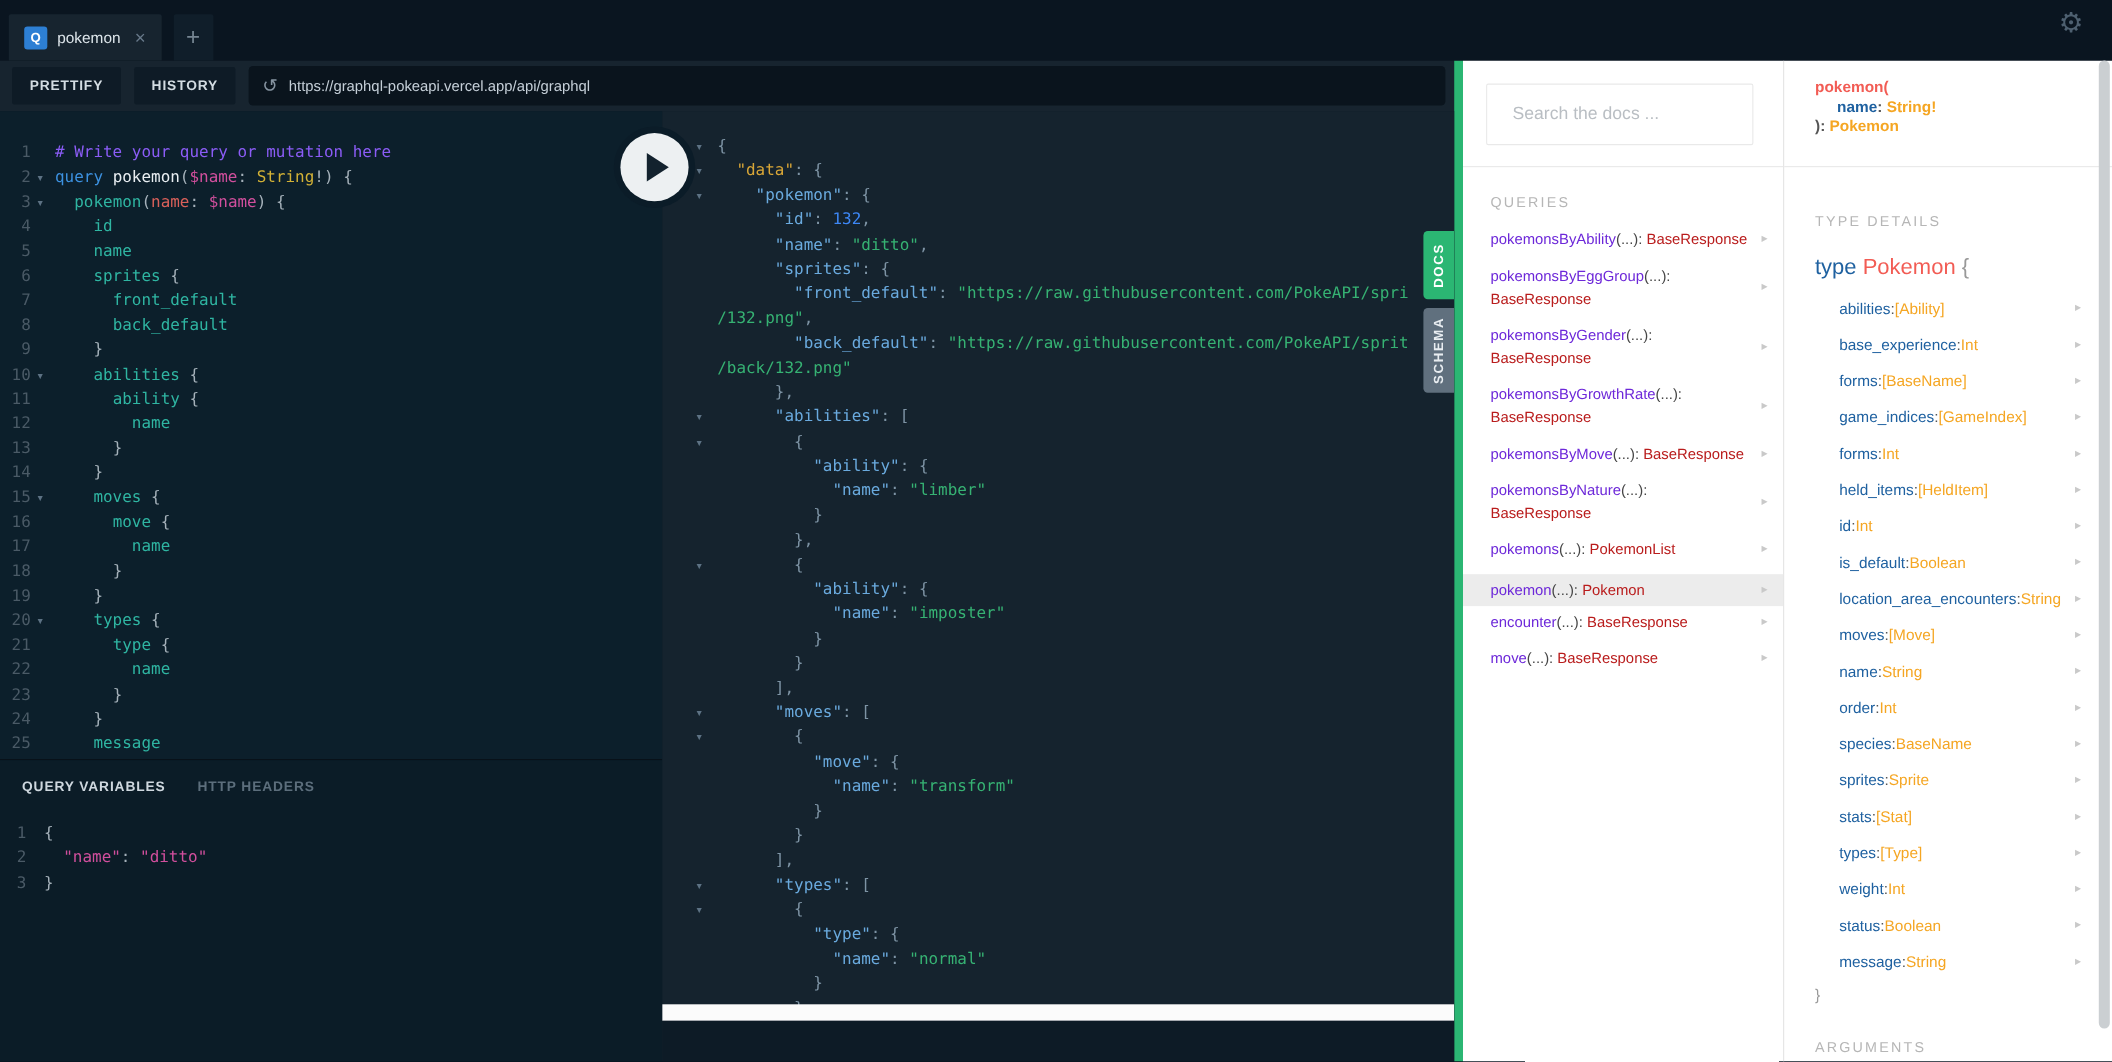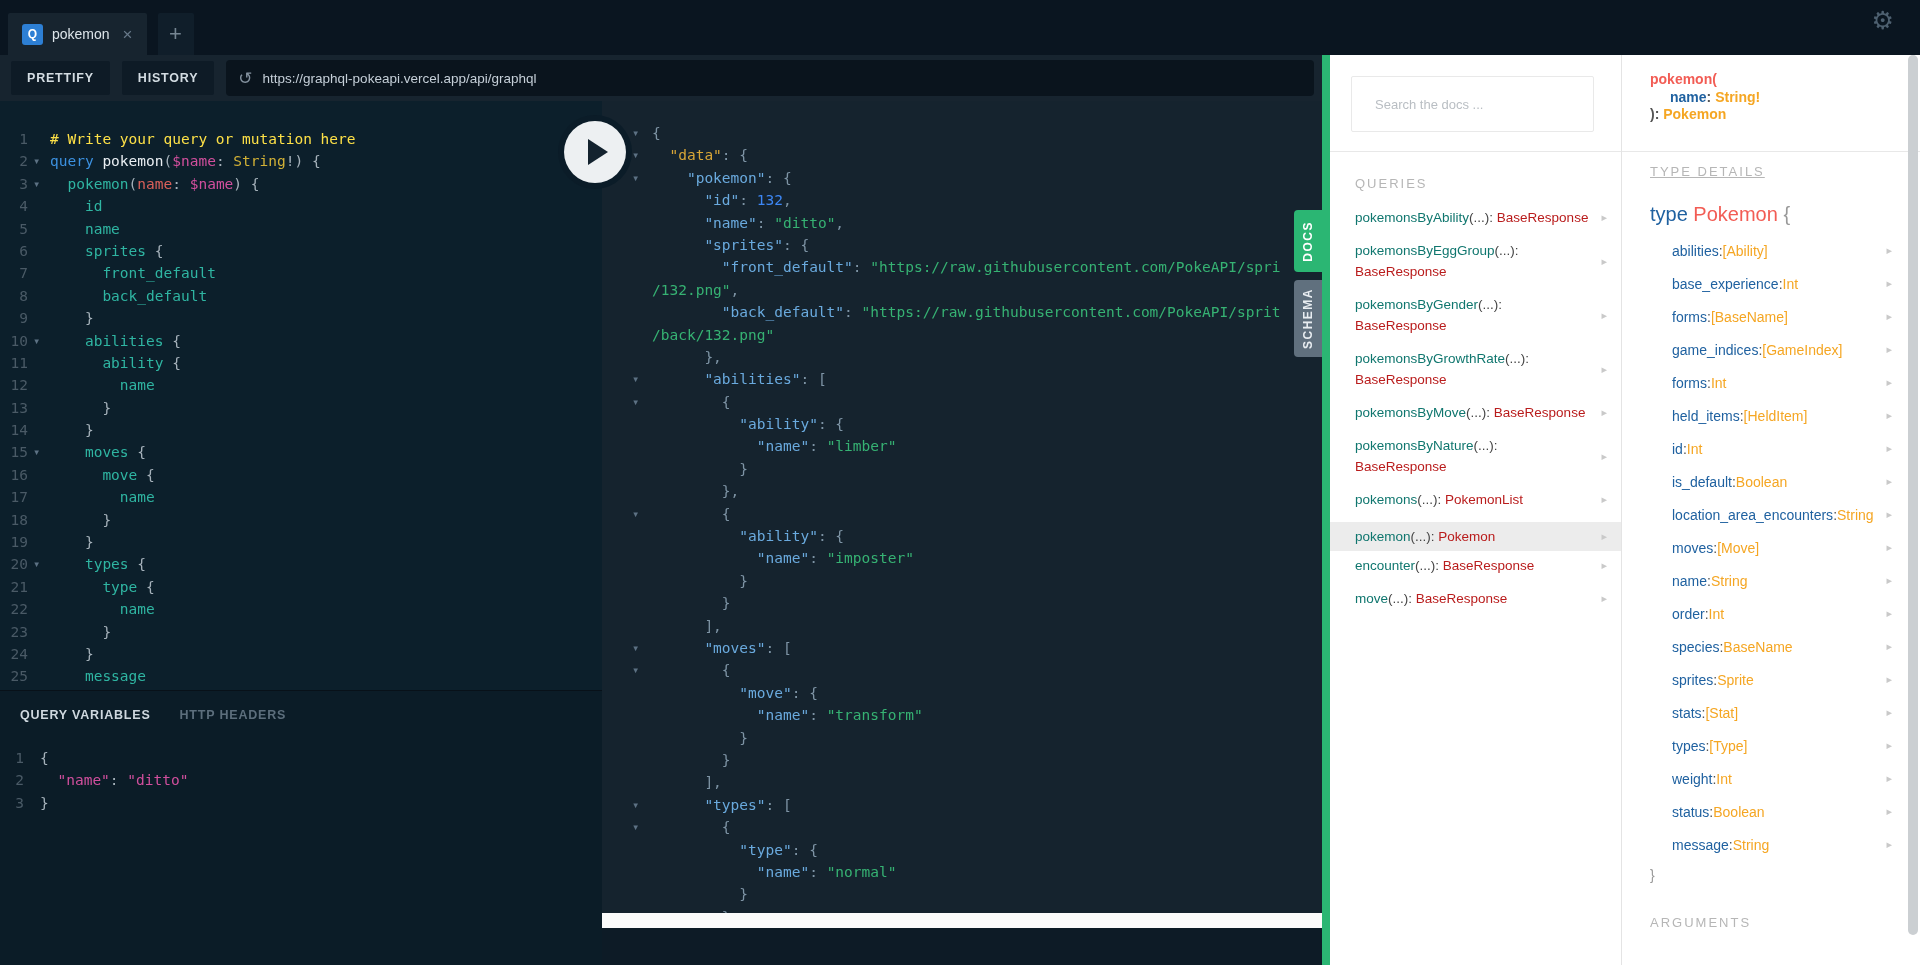--- a/index.html
+++ b/index.html
@@ -76,7 +76,7 @@
   
   .docs-left { width:292px; border-right:1px solid #e4e4e4; }
   .search-wrap { height:97px; border-bottom:1px solid #e8e8e8; padding:21px 0 0 21px; }
-  .search-input { width:243px; height:56px; border:1px solid #e9e9e9; background:#fff; padding-left:23px; font-family:"Liberation Sans",sans-serif; font-size:13px; color:#333; outline:none; border-radius:2px; }
+  .search-input { width:243px; height:56px; border:1px solid #e9e9e9; background:#fff; padding-left:23px; font-family:"Liberation Sans",sans-serif; font-size:16px; color:#333; outline:none; border-radius:2px; }
   .search-input::placeholder { color:#b9bec3; }
   .section-label { color:#b6b6b6; font-size:13px; letter-spacing:2px; font-weight:400; }
   .queries-header { margin:24px 0 16px 25px; }

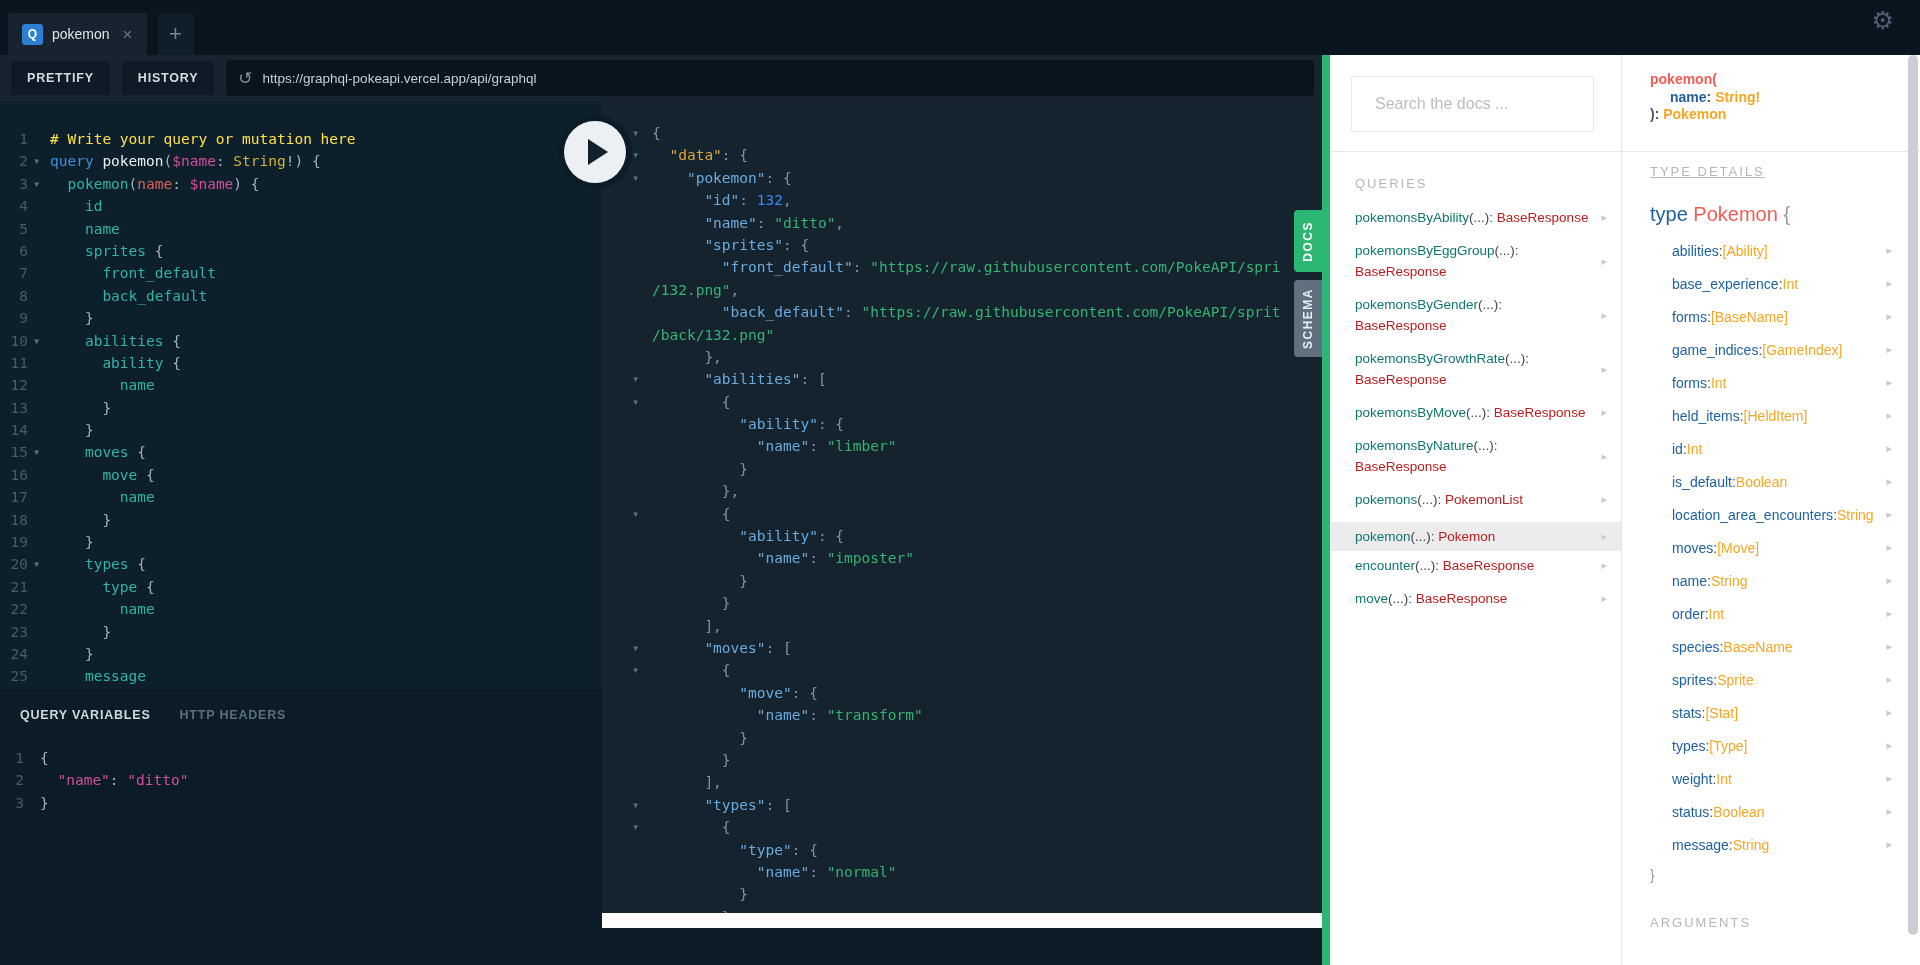--- a/index.html
+++ b/index.html
@@ -41,7 +41,7 @@
   .cl .lc { display:inline-block; margin-left:50px; }
 
   #editor-code { padding-top:27px; flex:1; }
-  .t-comment{color:#fde047} .t-keyword{color:#3c91e0} .t-def{color:#e9eef2}
+  .t-comment{color:#8b5cf6} .t-keyword{color:#3c91e0} .t-def{color:#e9eef2}
   .t-prop{color:#2fb5a2} .t-attr{color:#d9605a} .t-var{color:#d14f9d}
   .t-type{color:#d2b136} .t-punct{color:#a5b1ba} .t-plain{color:#cfd8de}
   .t-vkey{color:#d14f9d} .t-vstr{color:#d14f9d}

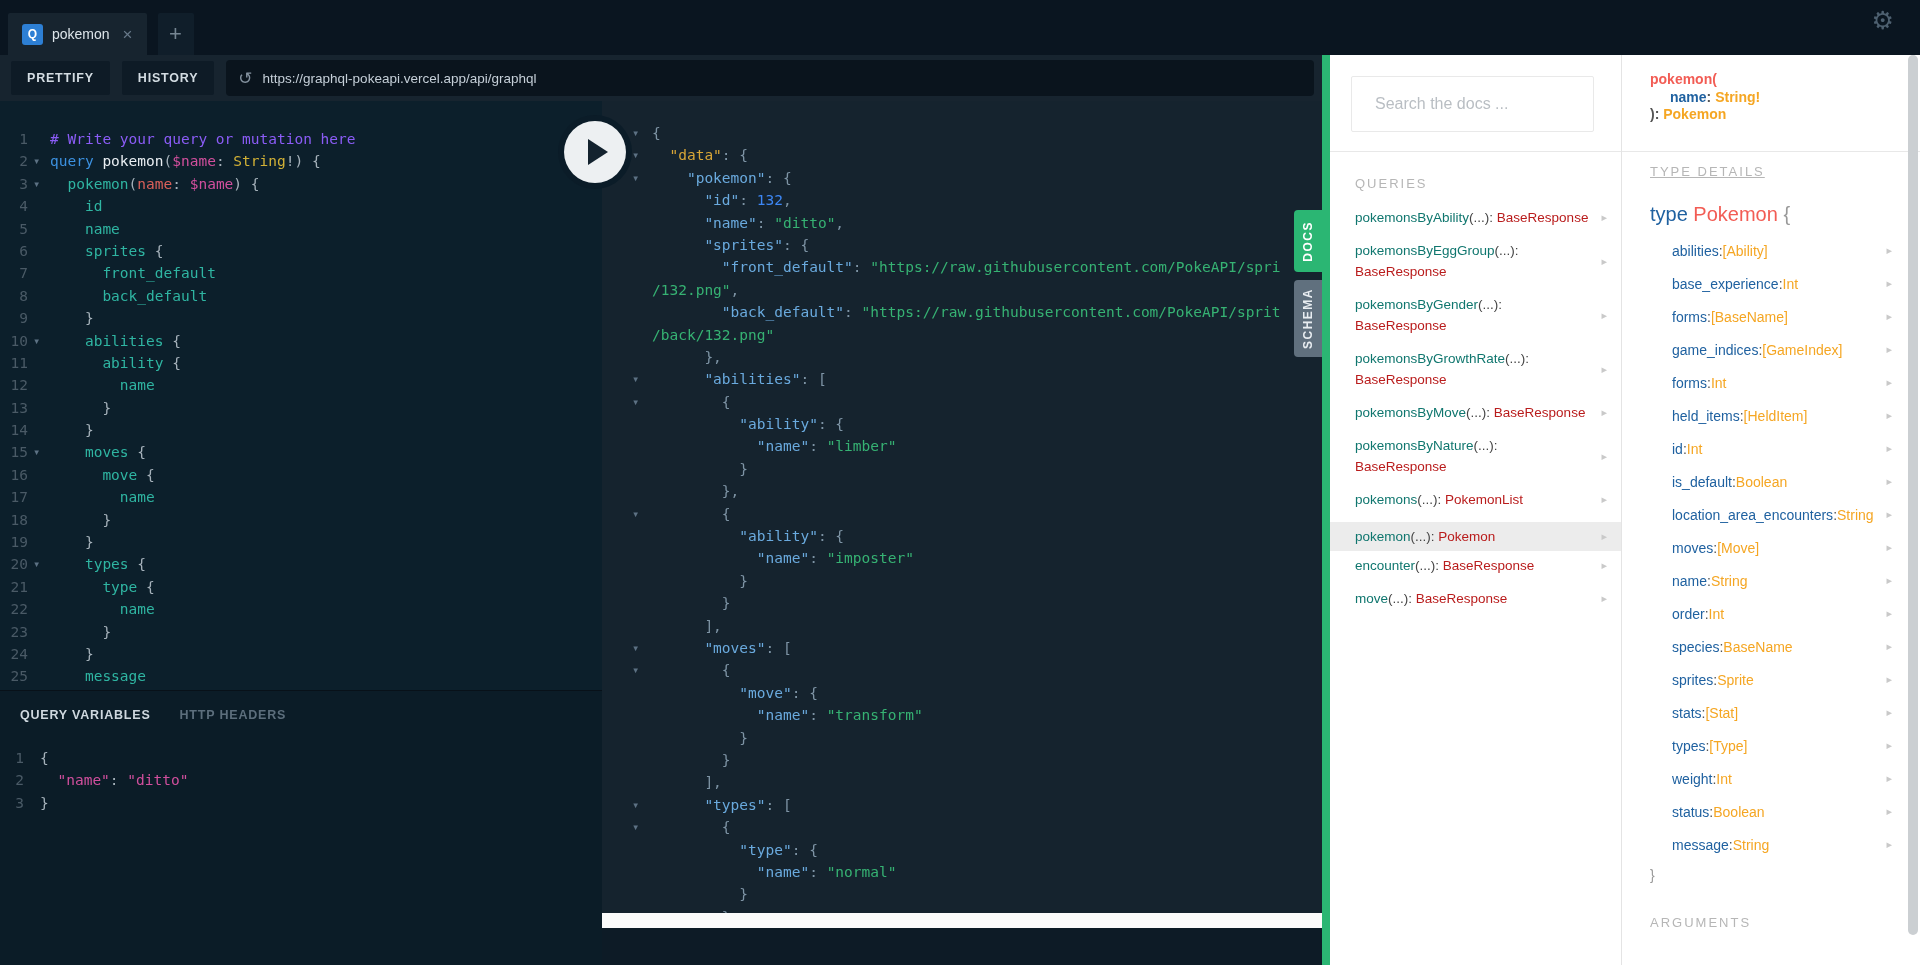--- a/index.html
+++ b/index.html
@@ -90,7 +90,7 @@
   .signature { height:97px; border-bottom:1px solid #e8e8e8; padding:16px 0 0 28px; font-size:14px; font-weight:700; line-height:17.5px; }
   .sig-func { color:#f25c54; } .sig-arg { color:#1f61a0; } .sig-dark { color:#555; } .sig-type { color:#f5a623; }
   .sig-argline { padding-left:20px; }
-  .type-details-header { margin:12px 0 0 28px;text-decoration:underline; }
+  .type-details-header { margin:41px 0 0 28px; }
   .type-line { margin:24px 0 8px 28px; font-size:20px; }
   .tl-kw { color:#1f61a0; } .tl-name { color:#f25c54; } .tl-brace { color:#999; }
   .f-row { margin-left:50px; margin-right:28px; height:33px; display:flex; align-items:center; font-size:14px; cursor:pointer; }

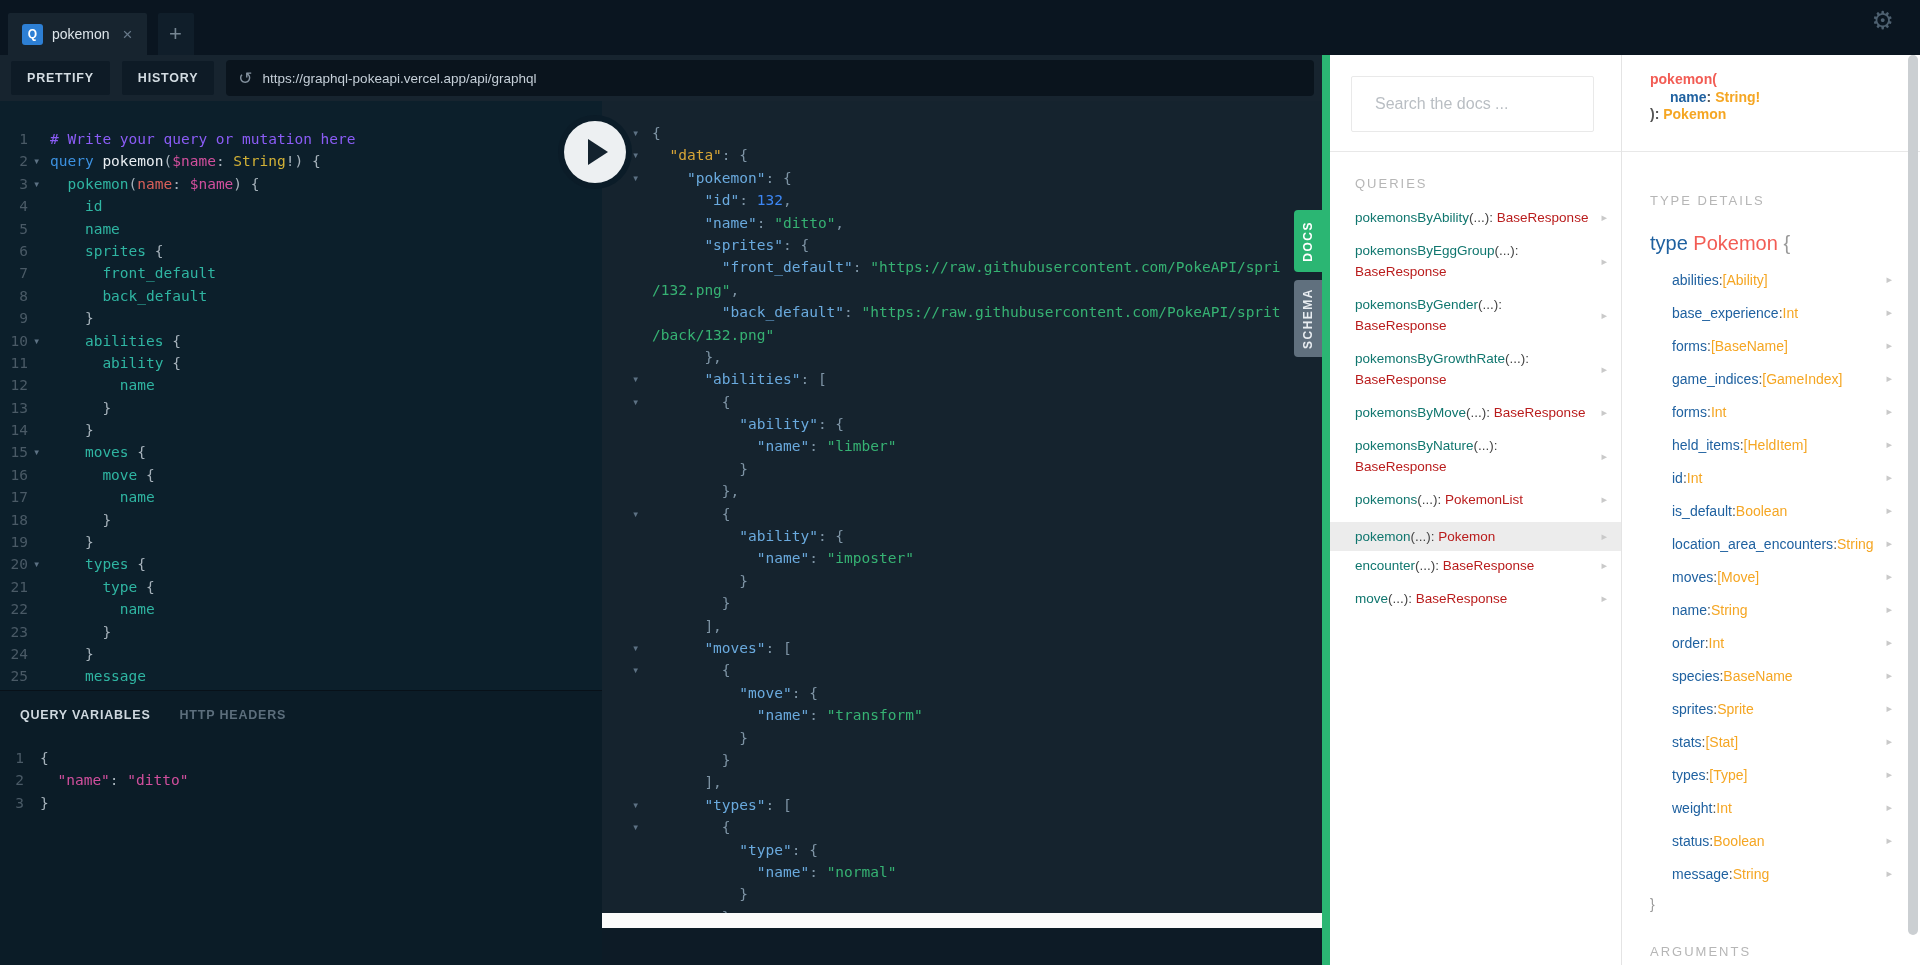--- a/index.html
+++ b/index.html
@@ -83,7 +83,7 @@
   .q-item { padding:0 14px 0 25px; margin-bottom:12px; font-size:13.5px; line-height:21px; display:flex; align-items:center; cursor:pointer; }
   .q-item.active { background:#ececec; padding-top:4px; padding-bottom:4px; margin-bottom:4px; }
   .q-text { flex:1; }
-  .q-name { color:#0f766e; } .q-paren { color:#454545; } .q-type { color:#b91c1c; }
+  .q-name { color:#6d28d9; } .q-paren { color:#454545; } .q-type { color:#b91c1c; }
   .q-chev { color:#c9c9c9; font-size:11px; margin-left:6px; }
 
   .docs-right { flex:1; position:relative; }

